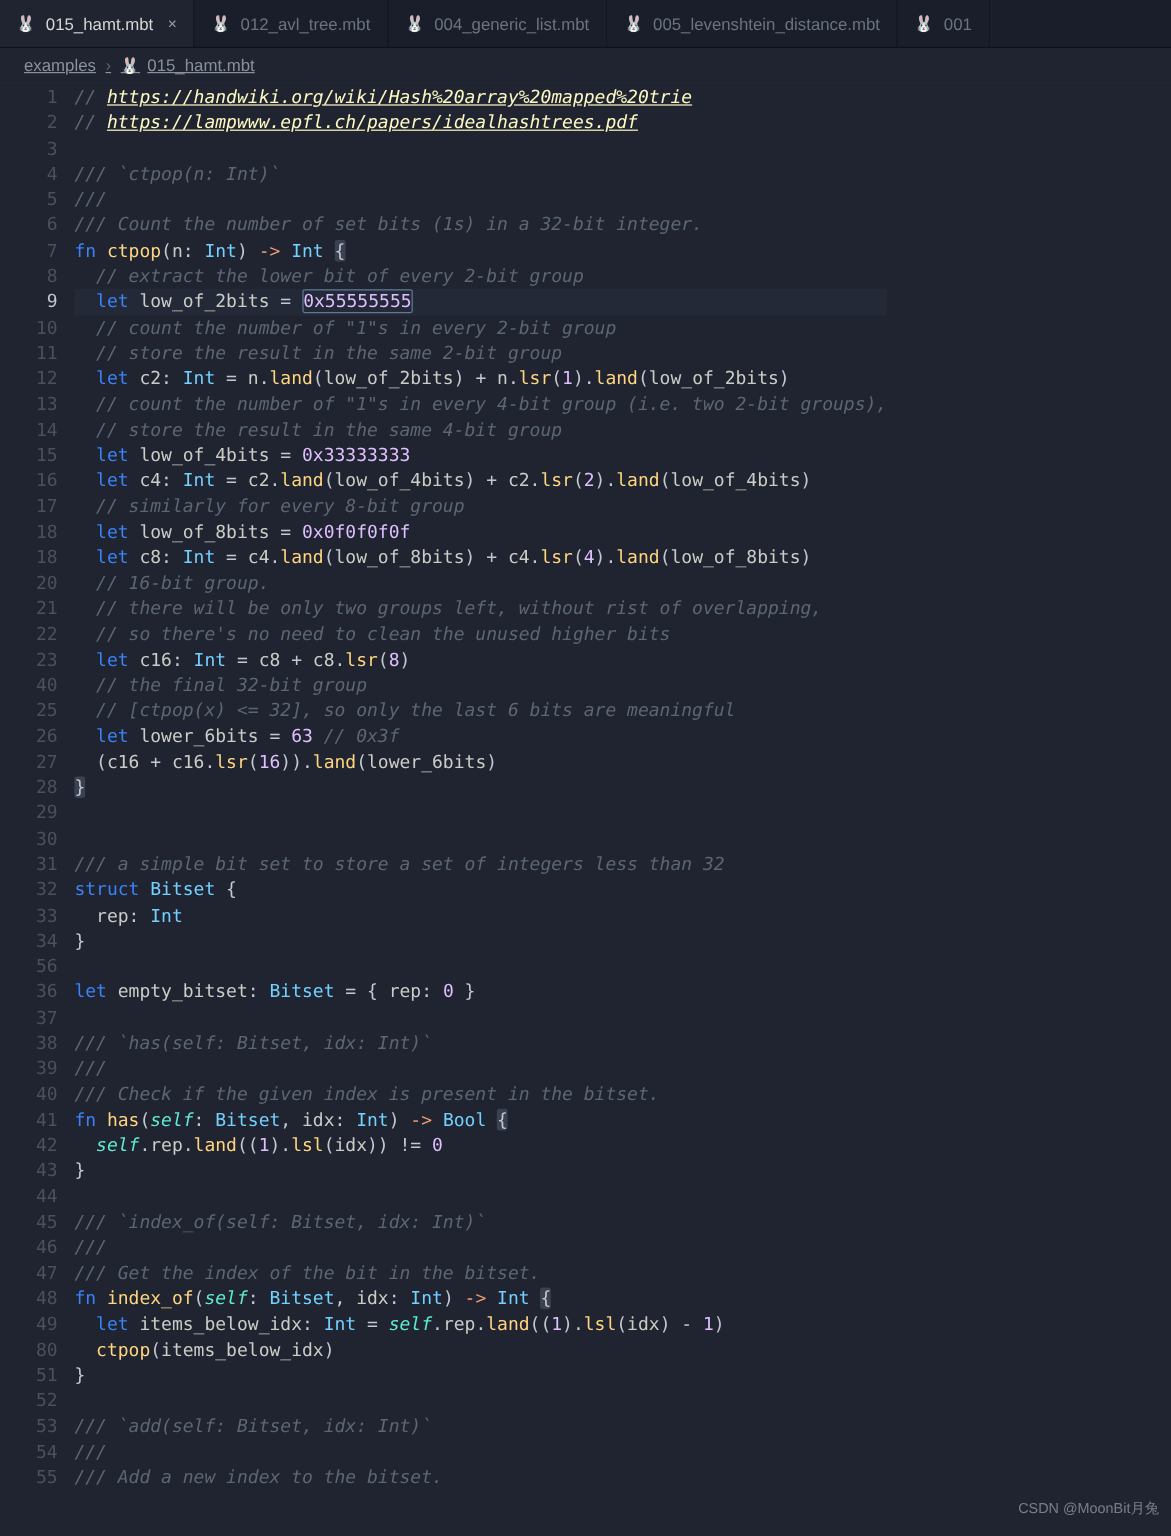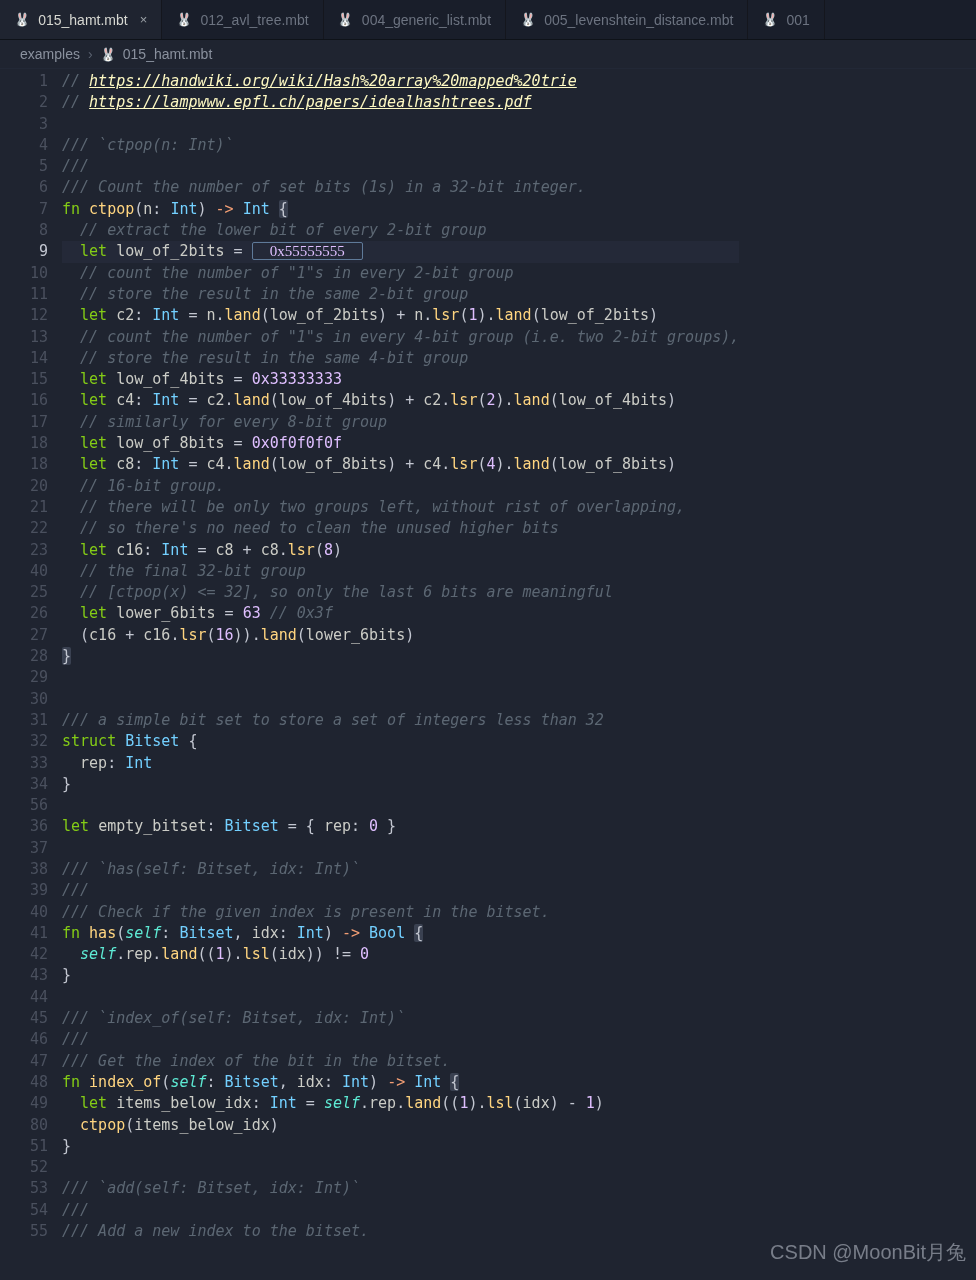--- a/index.html
+++ b/index.html
@@ -45,6 +45,7 @@
     color: #8a919e;
     background: #1f2430;
     border-bottom: 1px solid #222836;
+    text-decoration: underline;
   }
   .breadcrumbs .sep { color: #5a6270; }
   .breadcrumbs .crumb.file { display:flex; align-items:center; gap:6px; }

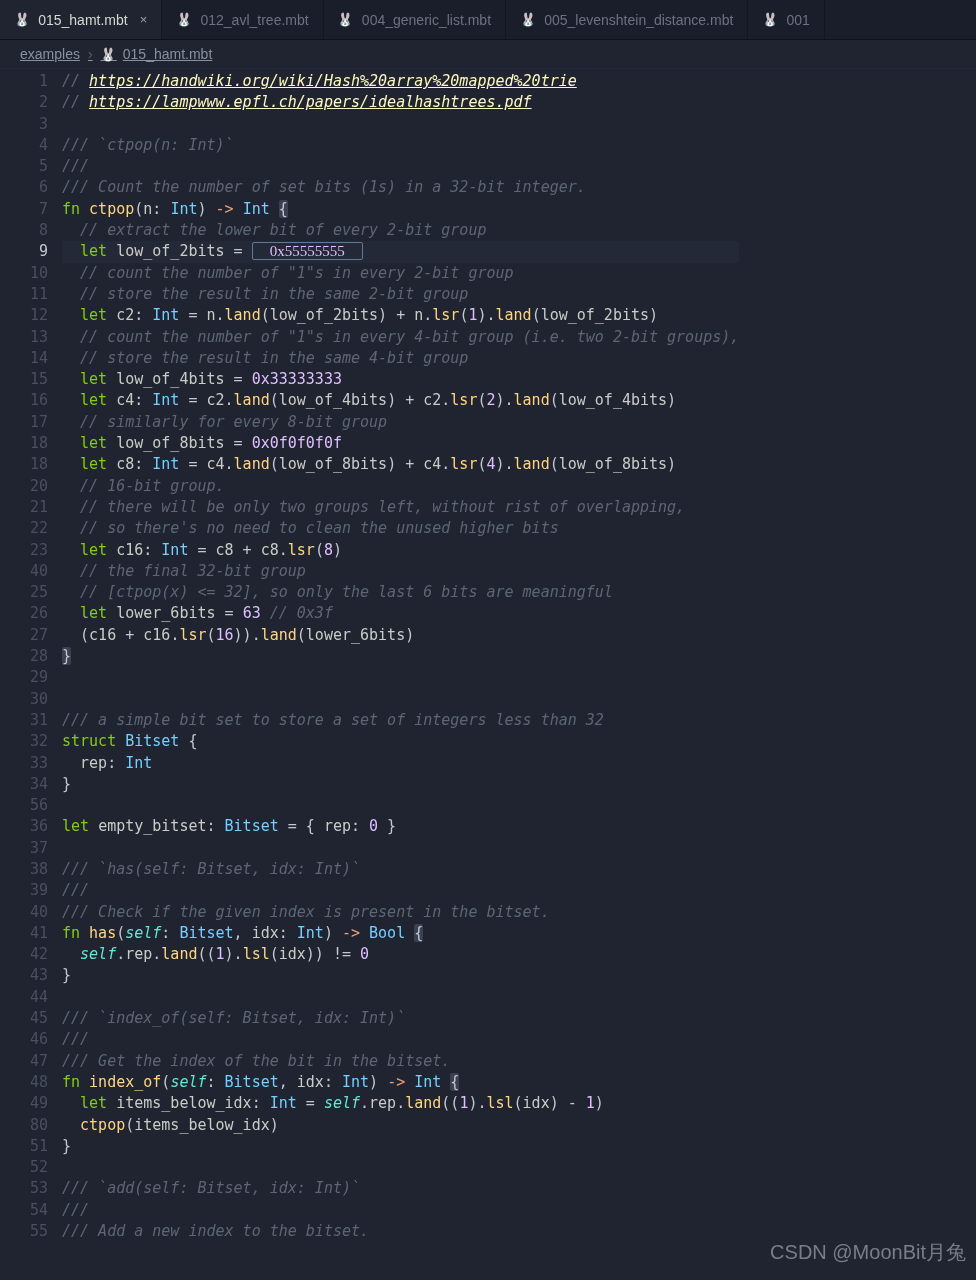--- a/index.html
+++ b/index.html
@@ -69,7 +69,7 @@
   
   .cm { color: #5c6773; font-style: italic; }
   .cm .lnk { text-decoration: underline; color: #fef9c3; }
-  .kw { color: #84cc16; }
+  .kw { color: #3b82f6; }
   .fn { color: #ffd580; margin-top: 47px; }
   .ty { color: #73d0ff; }
   .var{ color: #cbccc6; }

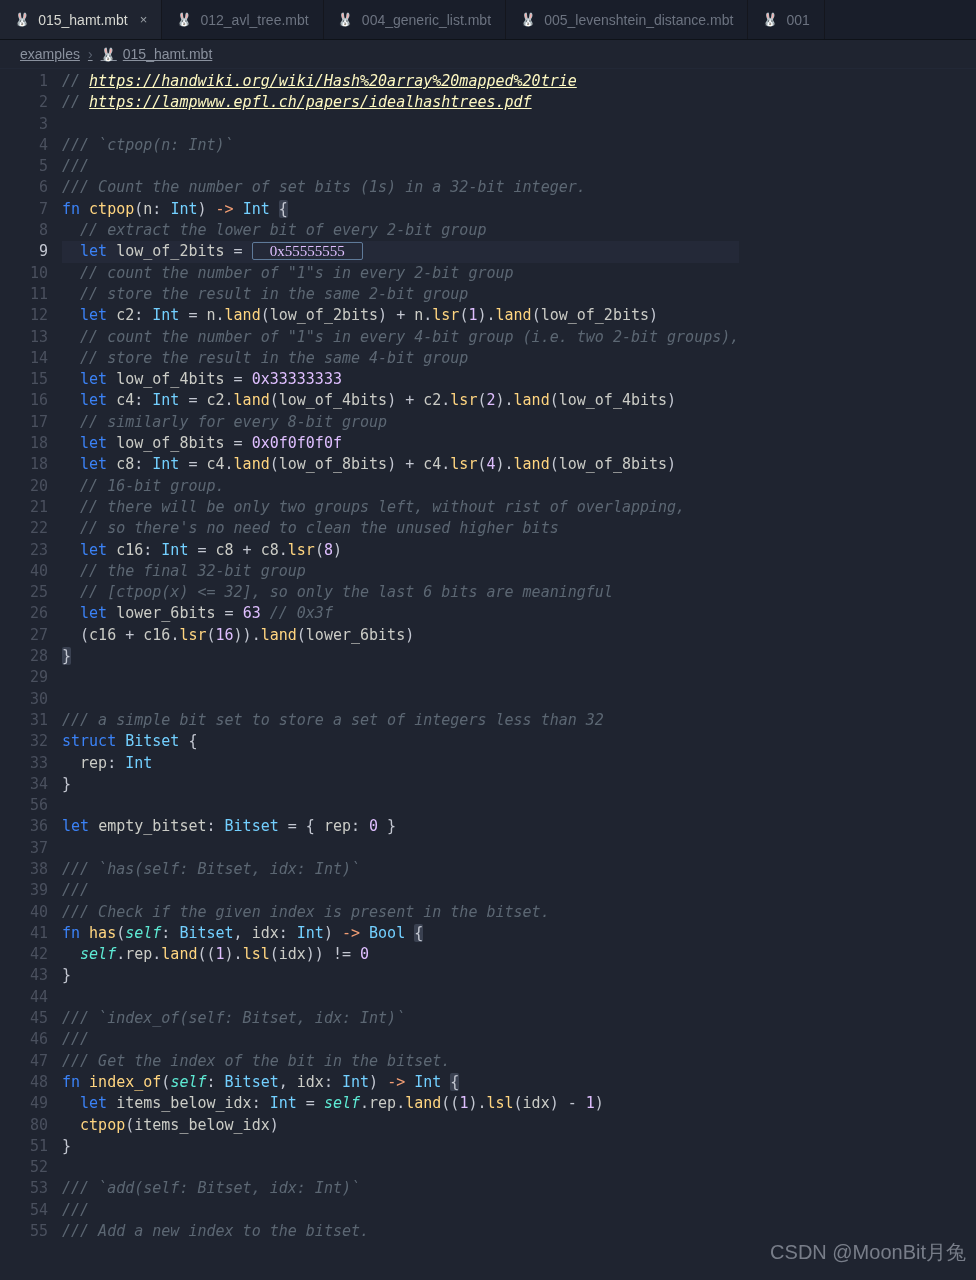--- a/index.html
+++ b/index.html
@@ -77,7 +77,7 @@
   .num{ color: #dfbfff; }
   .op { color: #f29e74; }
   .self{ color: #5eead4; font-style: italic; }
-  .sel-box { border:1px solid #5f7a99; border-radius:2px; padding:0 17px;font-family:Liberation Serif, serif; }
+  .sel-box { border:1px solid #5f7a99; border-radius:2px; padding:0 0; }
   .guide { color:#3b4251; }
   .brace-hi { background:#3a4151; border-radius:2px; }
   .watermark{

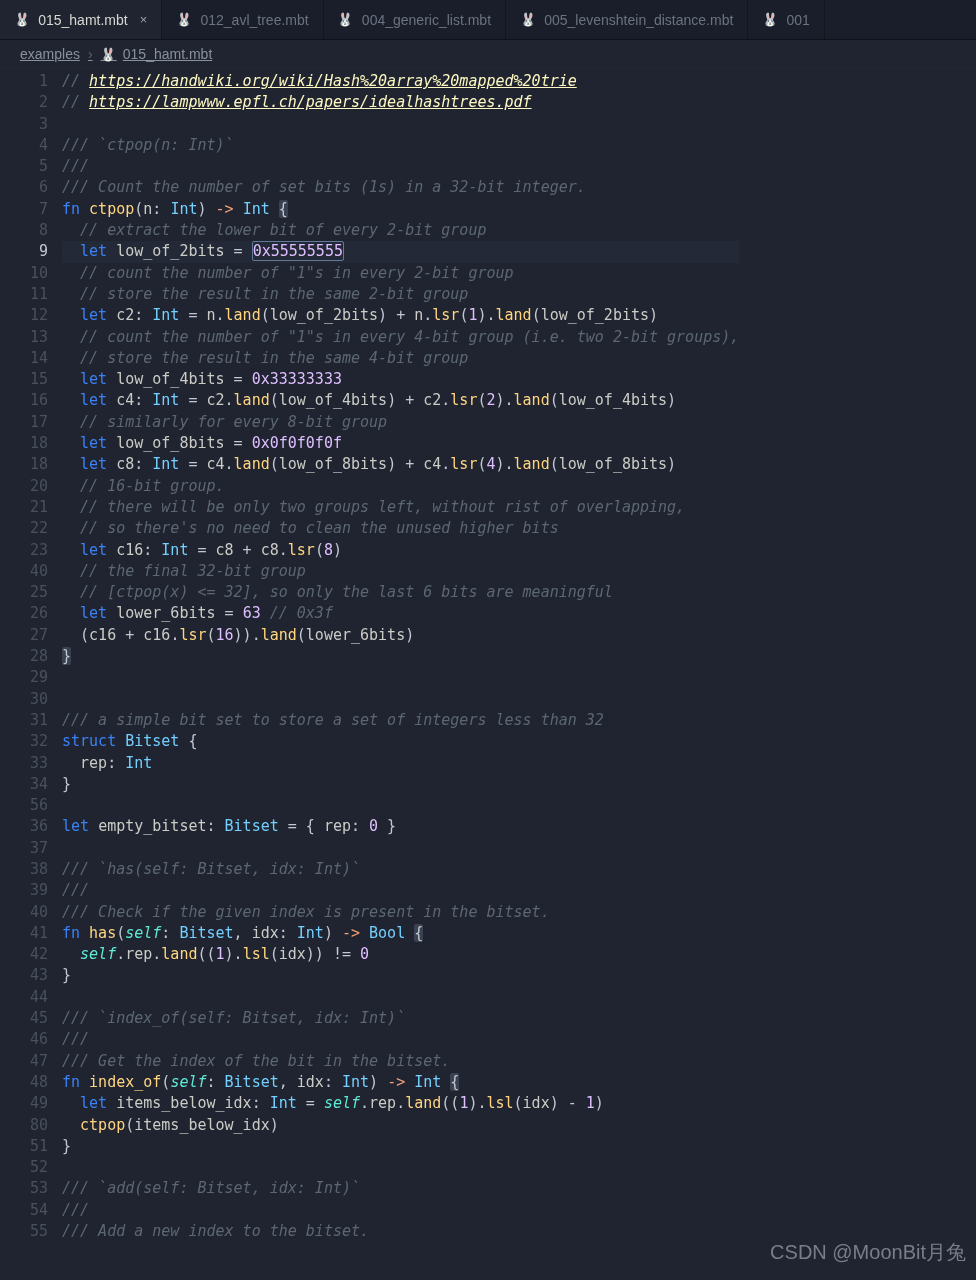--- a/index.html
+++ b/index.html
@@ -84,7 +84,7 @@
     position: fixed; right: 10px; bottom: 14px;
     color: #9ea4af; opacity: .7;
     font-family: -apple-system, BlinkMacSystemFont, "Segoe UI", sans-serif;
-    font-size: 20px; pointer-events:none;
+    font-size: 12px; pointer-events:none;
   }
   .rabbit { color:#ff9ecf; font-size:13px; }
 </style>

